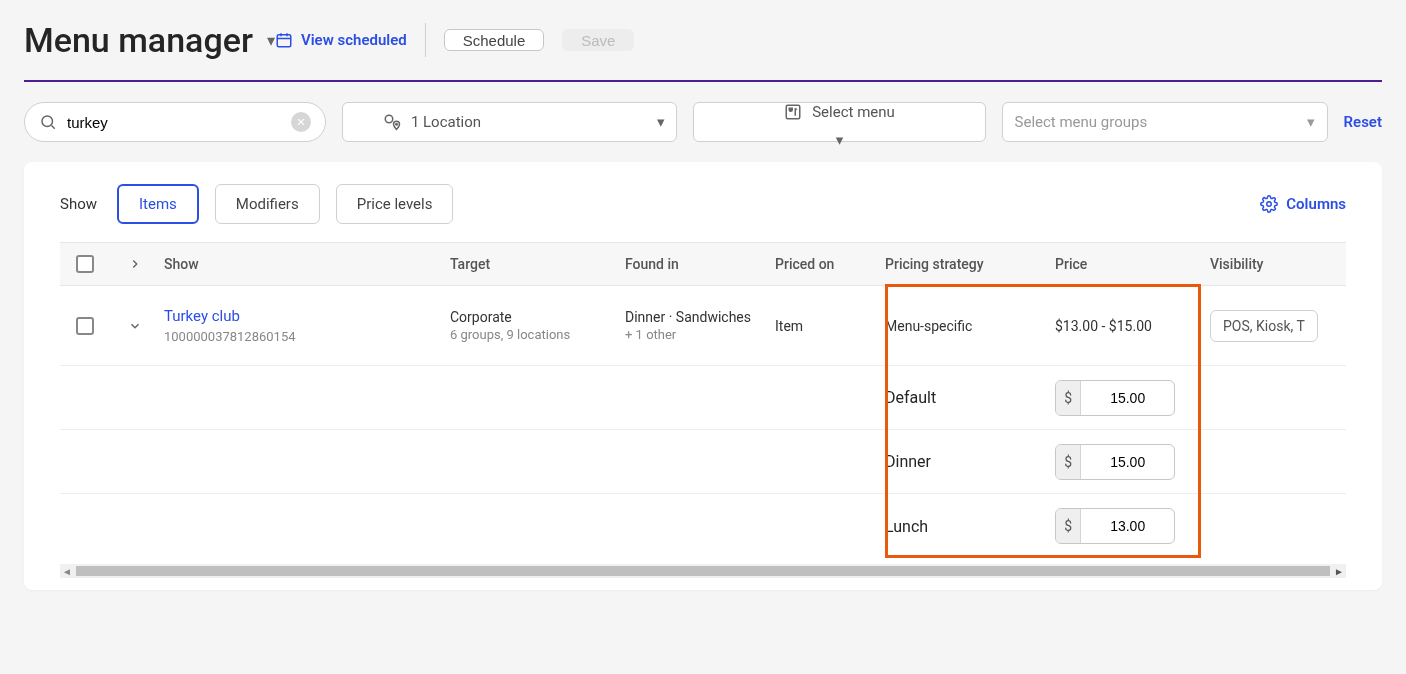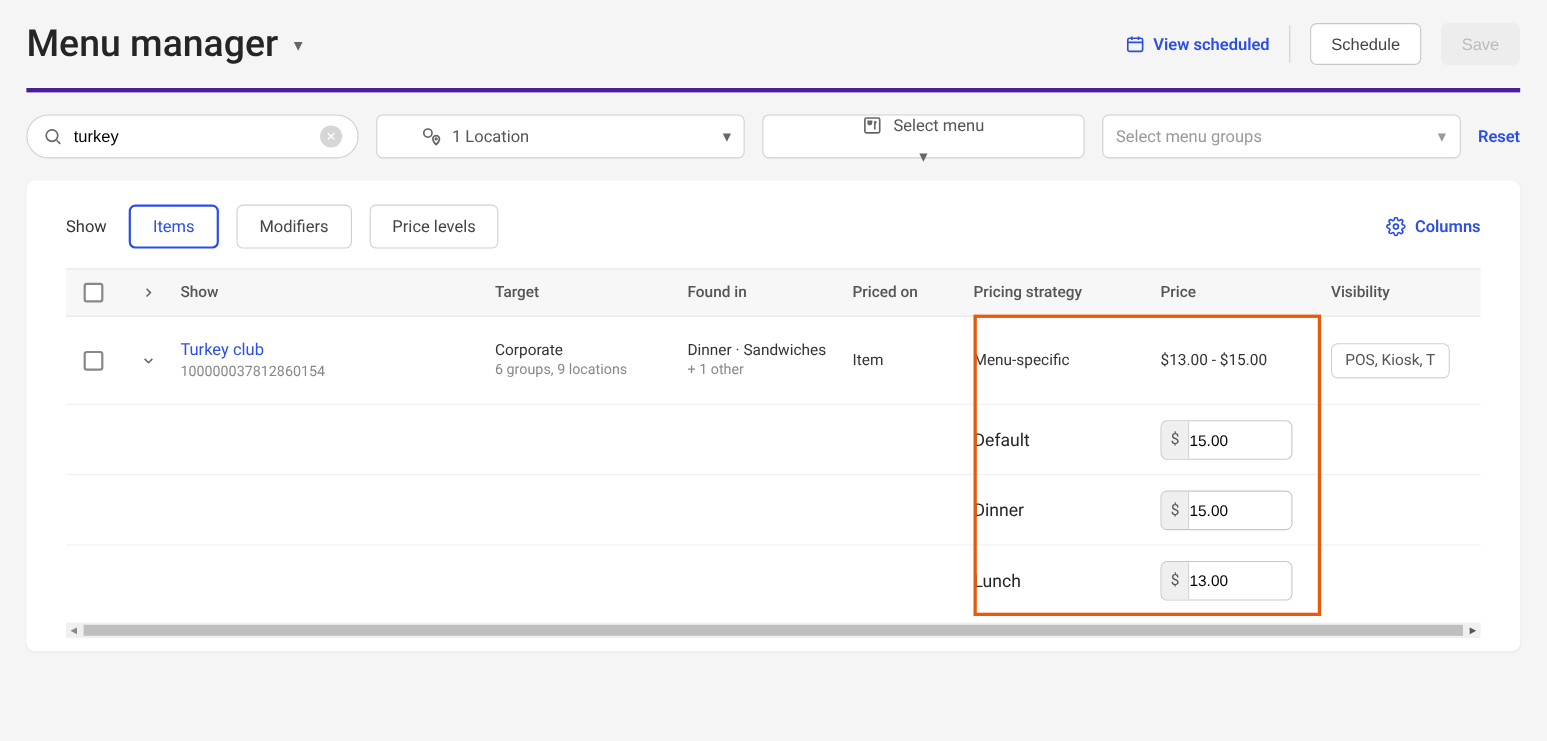--- a/index.html
+++ b/index.html
@@ -15,9 +15,8 @@
   .header {
     display: flex;
     align-items: center;
-    justify-content: space-between;
     padding-bottom: 20px;
-    border-bottom: 4px solid #4c1d95;
+    border-bottom: 2px solid #4c1d95;
     margin-bottom: 20px;
   }
   .title-wrap { display: flex; align-items: center; gap: 14px; }

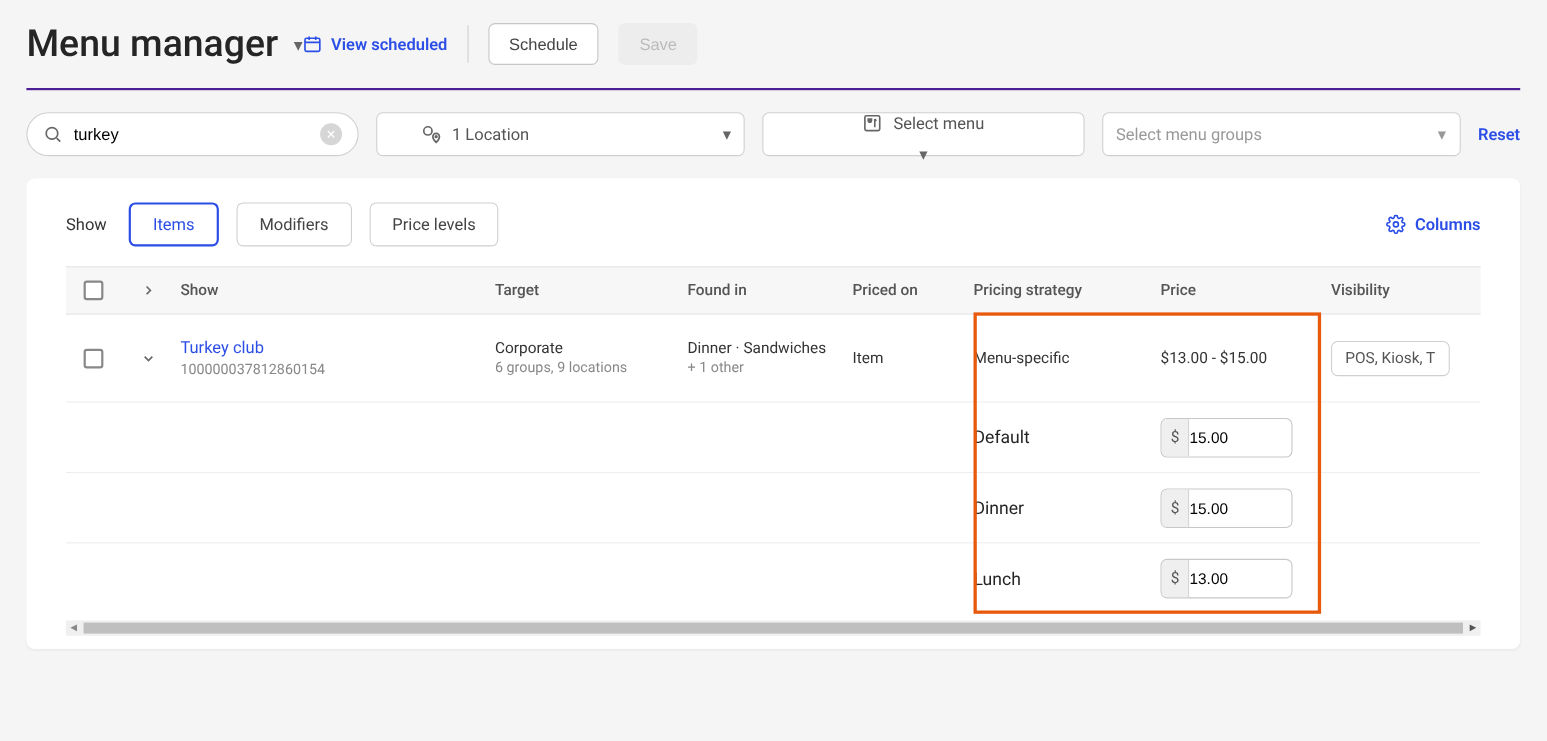--- a/index.html
+++ b/index.html
@@ -29,7 +29,7 @@
   }
   .divider { width:1px; height:34px; background:#d0d0d0; }
   .btn {
-    height: 38px; padding: 0 18px; border-radius: 6px; font-size: 15px;
+    height: 22px; padding: 0 18px; border-radius: 6px; font-size: 15px;
     font-weight: 500; cursor: pointer; border: 1px solid transparent;
     display: inline-flex; align-items: center; justify-content: center;
   }

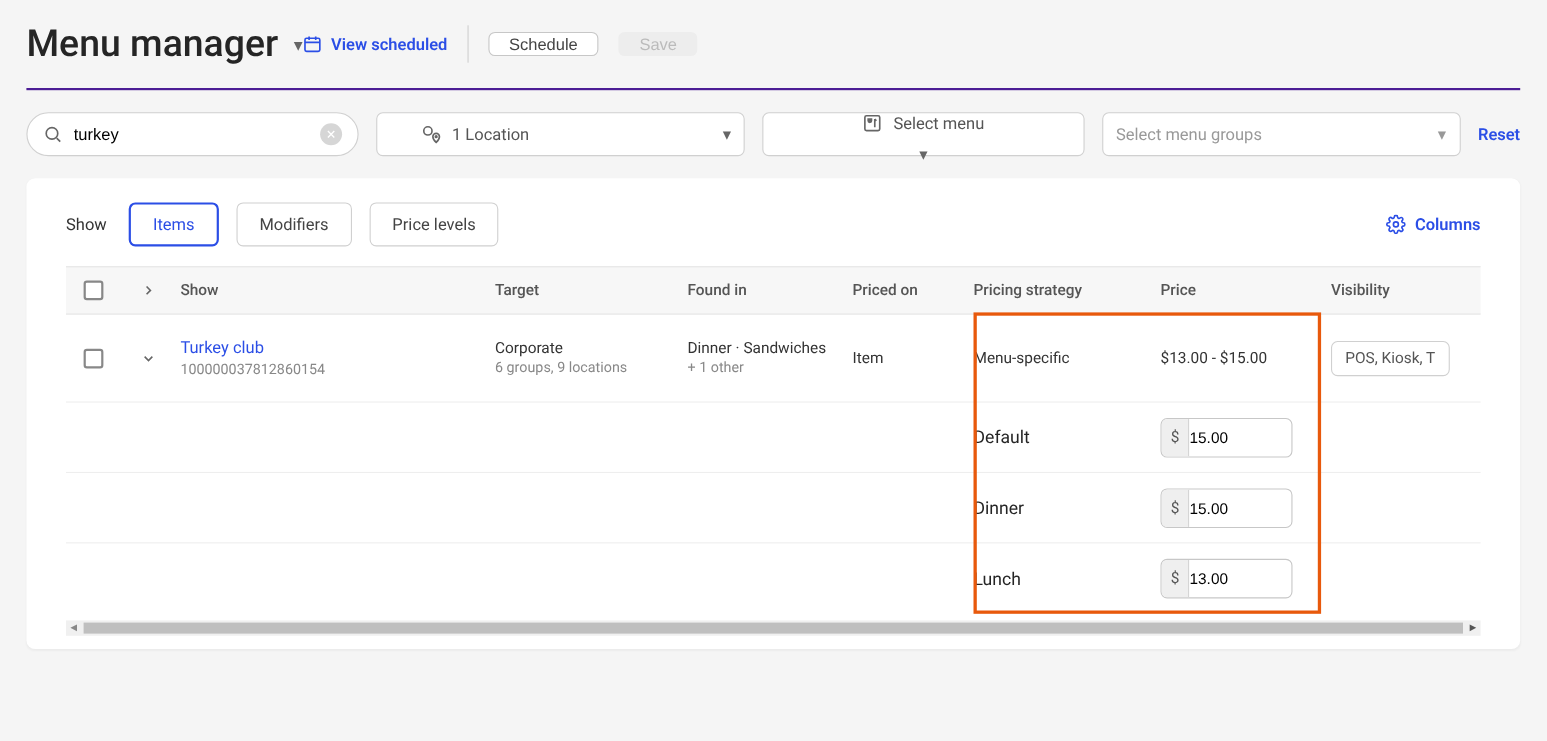--- a/index.html
+++ b/index.html
@@ -120,7 +120,7 @@
   }
   .price-input input {
     border:none; outline:none; width:100%; padding:0 0;
-    font-size:14px; text-align:left; background:transparent;
+    font-size:14px; text-align:center; background:transparent;
   }
   .vis-chip {
     display:inline-flex; align-items:center; height:32px; padding:0 12px;

